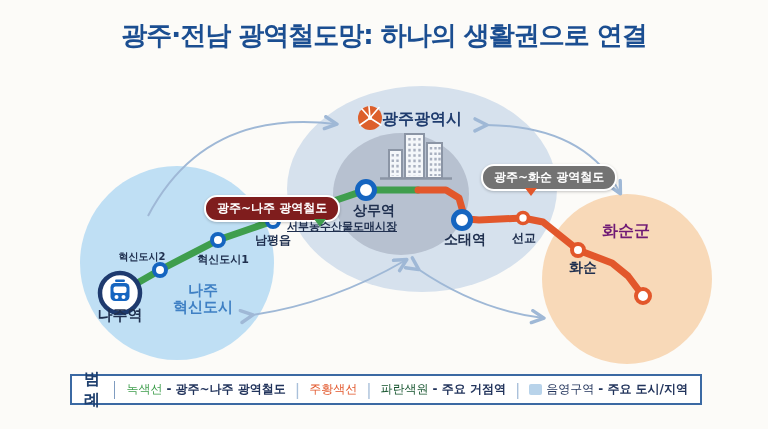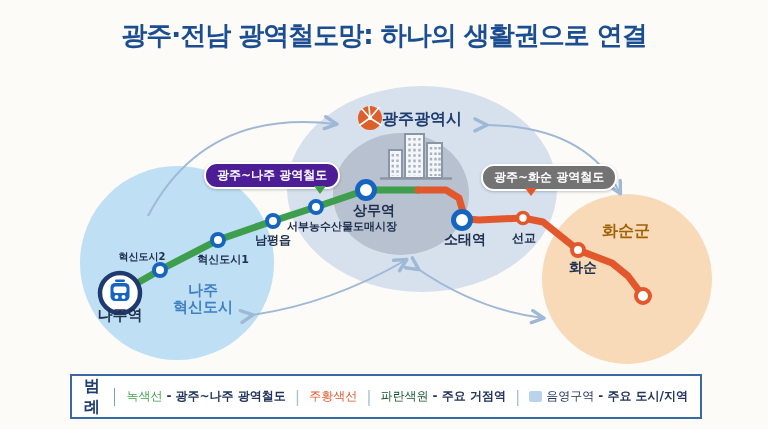--- a/index.html
+++ b/index.html
@@ -18,7 +18,7 @@
   .bubble { position:absolute; color:#ffffff; font-weight:bold; font-size:12px;
             padding:3px 11px; border-radius:13px; white-space:nowrap;
             border:2px solid #ffffff; box-shadow:0 1px 3px rgba(0,0,0,.22); }
-  .bubble-green { background:#4c1d95; }
+  .bubble-green { background:#7f1d1d;margin-top:33px; }
   .bubble-orange { background:#737373; }
   .bubble::after { content:""; position:absolute; bottom:-7px;
                    border-left:6px solid transparent; border-right:6px solid transparent; }

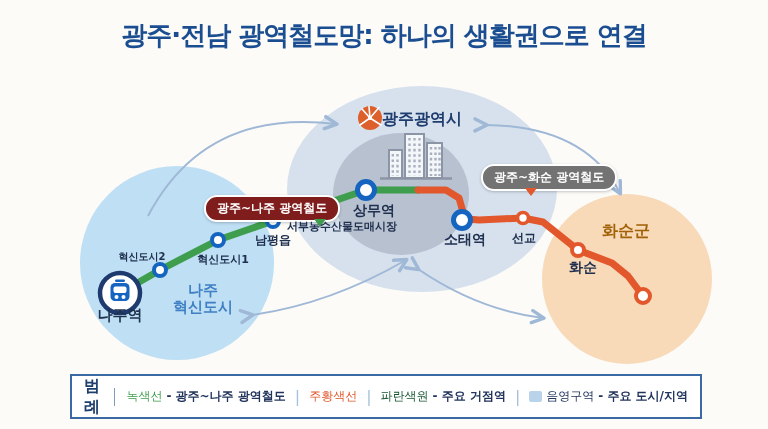--- a/index.html
+++ b/index.html
@@ -135,7 +135,7 @@
   <div class="st-label" style="left:142px; top:250px; font-size:10px;">혁신도시2</div>
   <div class="st-label" style="left:223px; top:252px; font-size:11px;">혁신도시1</div>
   <div class="st-label" style="left:273px; top:232px; font-size:12px;">남평읍</div>
-  <div class="st-label" style="left:342px; top:219px; font-size:11px;">서부농수산물도매시장</div>
+  <div class="st-label" style="left:342px; top:219px; font-size:11px;text-decoration:underline;">서부농수산물도매시장</div>
   <div class="st-label" style="left:374px; top:202px; font-size:14px;">상무역</div>
   <div class="st-label" style="left:465px; top:231px; font-size:14px;">소태역</div>
   <div class="st-label" style="left:524px; top:230px; font-size:12px;">선교</div>

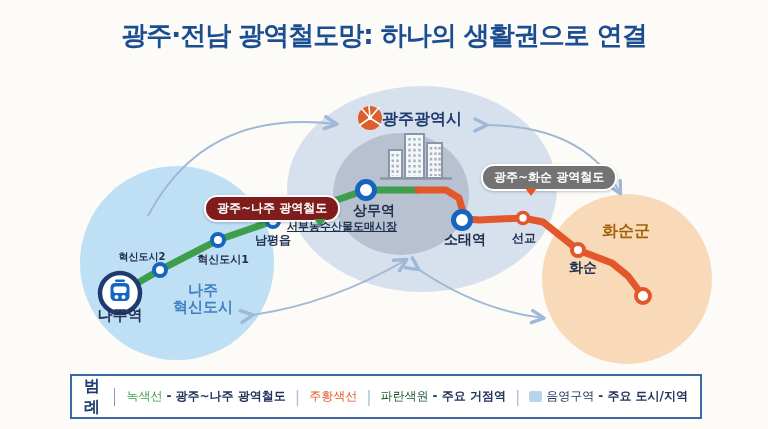--- a/index.html
+++ b/index.html
@@ -129,7 +129,7 @@
     <div>나주</div>
     <div>혁신도시</div>
   </div>
-  <div class="region-label center-x" style="left:626px; top:221px; font-size:16px; color:#a16207;">화순군</div>
+  <div class="region-label center-x" style="left:626px; top:221px; font-size:16px; color:#701a75;">화순군</div>
 
   <div class="st-label" style="left:120px; top:306px; font-size:15px;">나주역</div>
   <div class="st-label" style="left:142px; top:250px; font-size:10px;">혁신도시2</div>

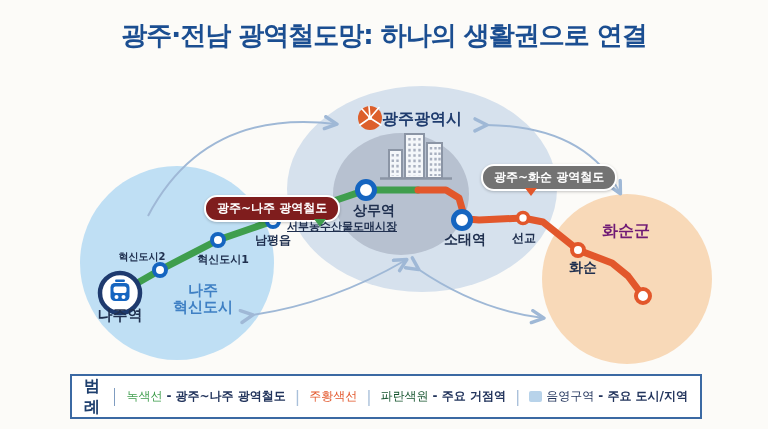--- a/index.html
+++ b/index.html
@@ -25,7 +25,7 @@
   .bubble-green::after { right:12px; border-top:8px solid #3f9e4d; }
   .bubble-orange::after { left:42px; border-top:8px solid #e2572b; }
 
-  .legend { position:absolute; left:70px; top:374px; width:632px; height:45px;
+  .legend { position:absolute; left:70px; top:374px; width:632px; height:31px;
             border:2px solid #3b69a3; background:#ffffff; display:flex; align-items:center;
             padding:0 12px; }
   .legend-title { font-size:16px; font-weight:bold; color:#1e3f6e; letter-spacing:2px;

